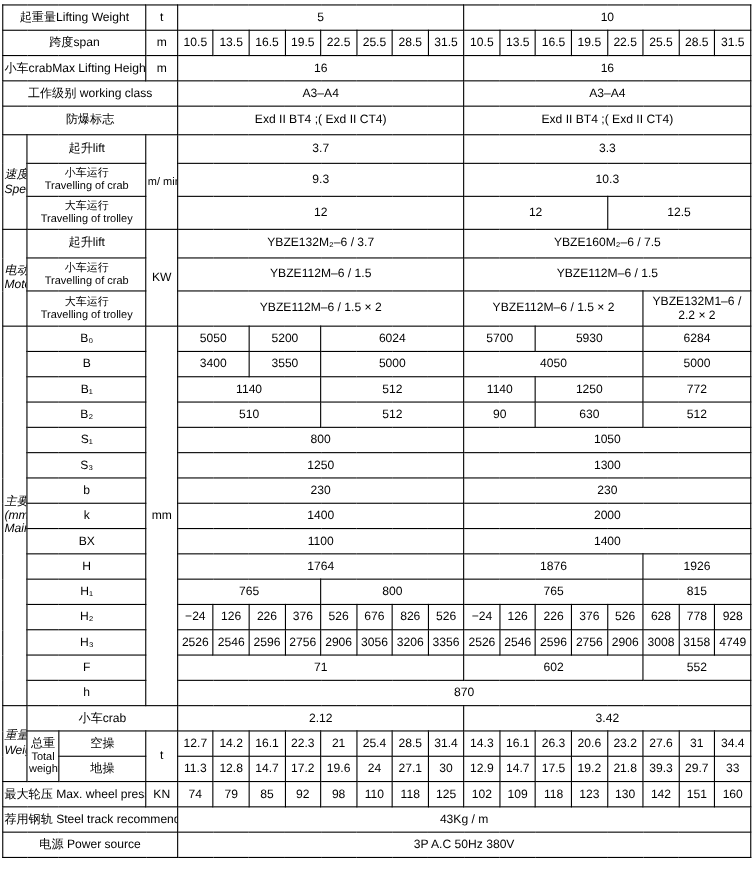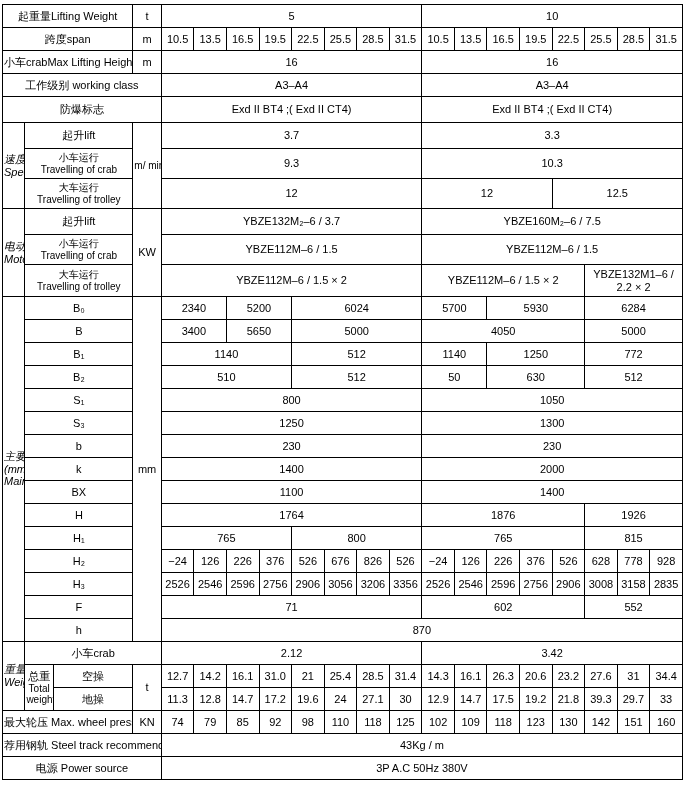--- a/index.html
+++ b/index.html
@@ -201,7 +201,7 @@
       <td class="vert" rowspan="15"><span>主要尺寸</span><br><span>(mm)</span><br><span>Main size</span></td>
       <td class="sub" colspan="2">B₀</td>
       <td class="sub" rowspan="15">mm</td>
-      <td class="num" colspan="2">2340</td>
+      <td class="num" colspan="2">5050</td>
       <td class="num" colspan="2">5200</td>
       <td class="num" colspan="4">6024</td>
       <td class="num" colspan="2">5700</td>

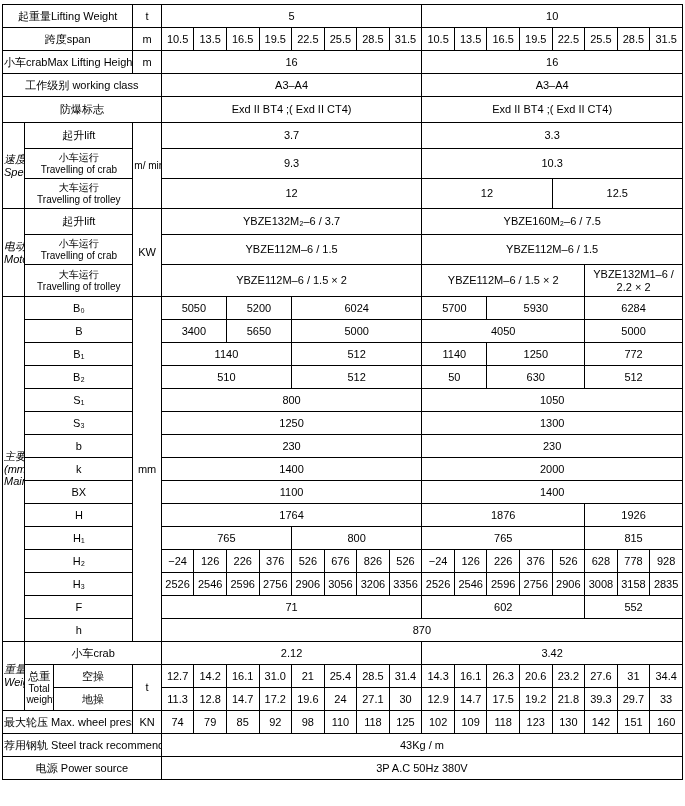--- a/index.html
+++ b/index.html
@@ -212,7 +212,7 @@
     <tr>
       <td class="sub" colspan="2">B</td>
       <td class="num" colspan="2">3400</td>
-      <td class="num" colspan="2">5650</td>
+      <td class="num" colspan="2">3550</td>
       <td class="num" colspan="4">5000</td>
       <td class="num" colspan="5">4050</td>
       <td class="num" colspan="3">5000</td>

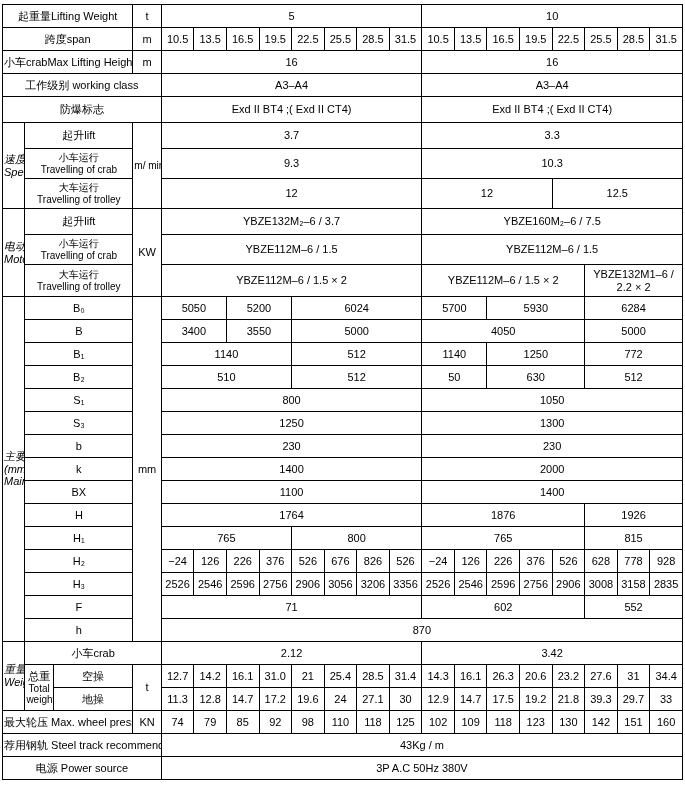--- a/index.html
+++ b/index.html
@@ -231,7 +231,7 @@
       <td class="sub" colspan="2">B₂</td>
       <td class="num" colspan="4">510</td>
       <td class="num" colspan="4">512</td>
-      <td class="num" colspan="2">50</td>
+      <td class="num" colspan="2">90</td>
       <td class="num" colspan="3">630</td>
       <td class="num" colspan="3">512</td>
     </tr>

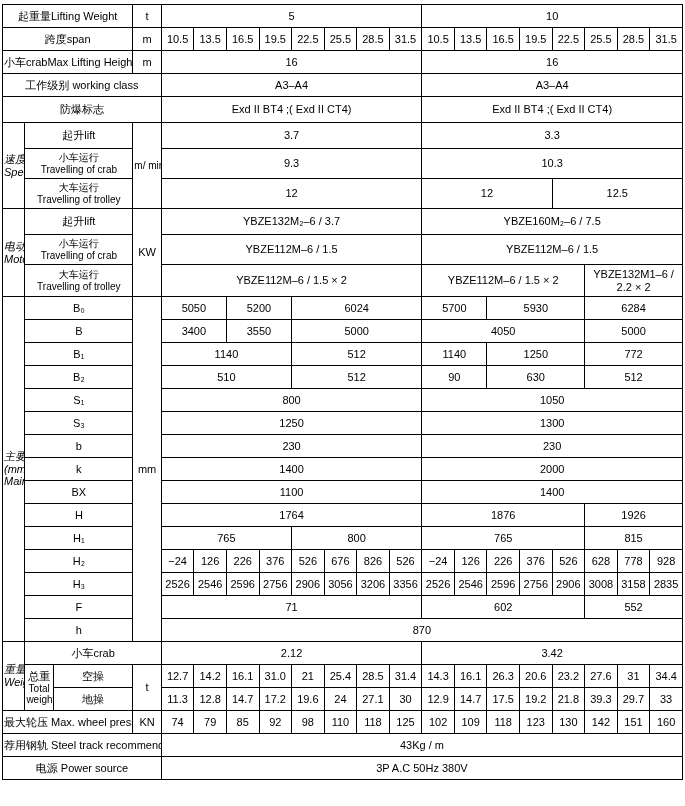--- a/index.html
+++ b/index.html
@@ -318,7 +318,7 @@
       <td class="small">2906</td>
       <td class="small">3008</td>
       <td class="small">3158</td>
-      <td class="small">2835</td>
+      <td class="small">4749</td>
     </tr>
 
     <tr>

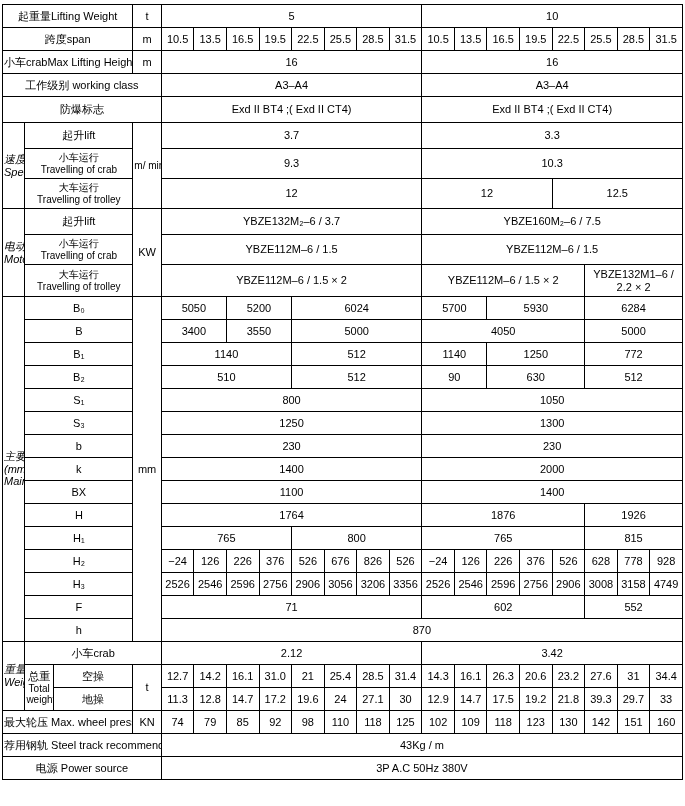--- a/index.html
+++ b/index.html
@@ -347,7 +347,7 @@
       <td class="small">12.7</td>
       <td class="small">14.2</td>
       <td class="small">16.1</td>
-      <td class="small">31.0</td>
+      <td class="small">22.3</td>
       <td class="small">21</td>
       <td class="small">25.4</td>
       <td class="small">28.5</td>

